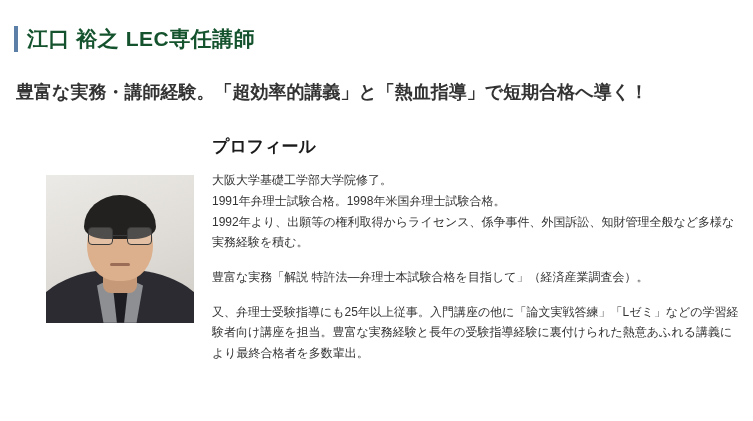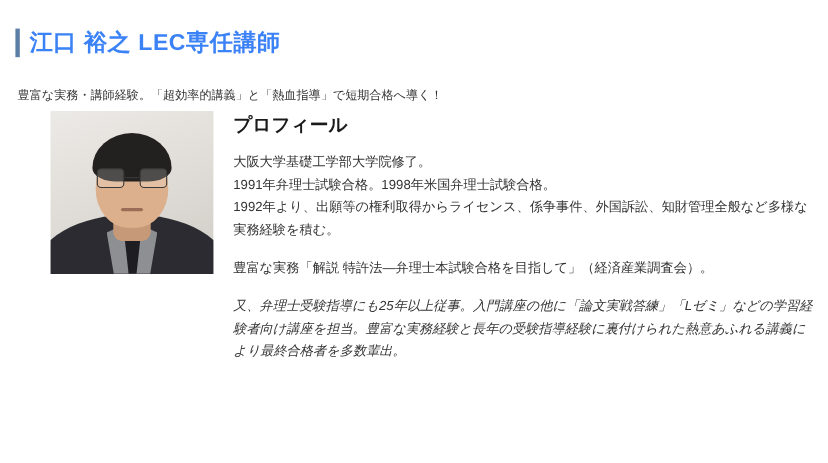--- a/index.html
+++ b/index.html
@@ -36,7 +36,7 @@
   .title-text {
     font-size: 21px;
     font-weight: bold;
-    color: #3b82f6;
+    color: #14532d;
     line-height: 1.2;
     letter-spacing: 0.5px;
     text-align: center;

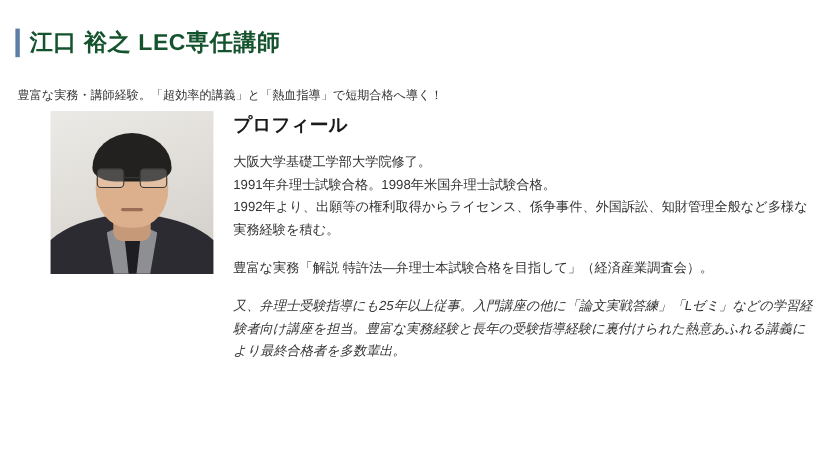--- a/index.html
+++ b/index.html
@@ -42,10 +42,11 @@
     text-align: center;
   }
   .lead {
-    font-size: 11px;
+    font-size: 18px;
     color: #333333;
-    margin: 0 0 5px 2px;
+    margin: 0 0 28px 2px;
     line-height: 1.5;
+    font-weight: bold;
   }
   .content {
     display: flex;

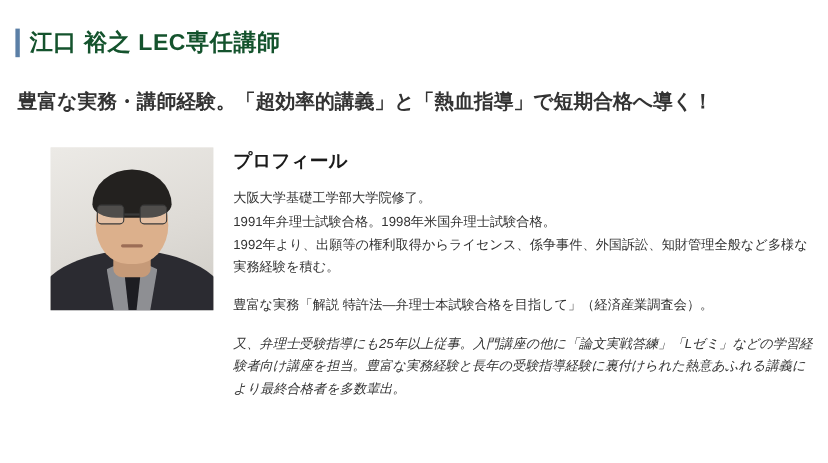--- a/index.html
+++ b/index.html
@@ -50,7 +50,7 @@
   }
   .content {
     display: flex;
-    align-items: flex-start;
+    align-items: center;
   }
   .photo-col {
     flex: 0 0 auto;

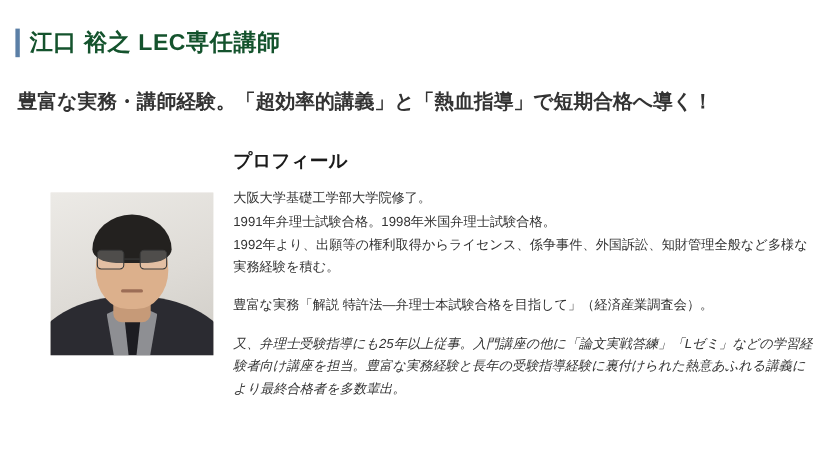--- a/index.html
+++ b/index.html
@@ -187,7 +187,7 @@
     color: #333333;
     margin: 0 0 14px 0;
   }
-  .para:last-child { margin-bottom: 0; font-style: italic; }
+  .para:last-child { margin-bottom: 0; }
 </style>
 </head>
 <body>

